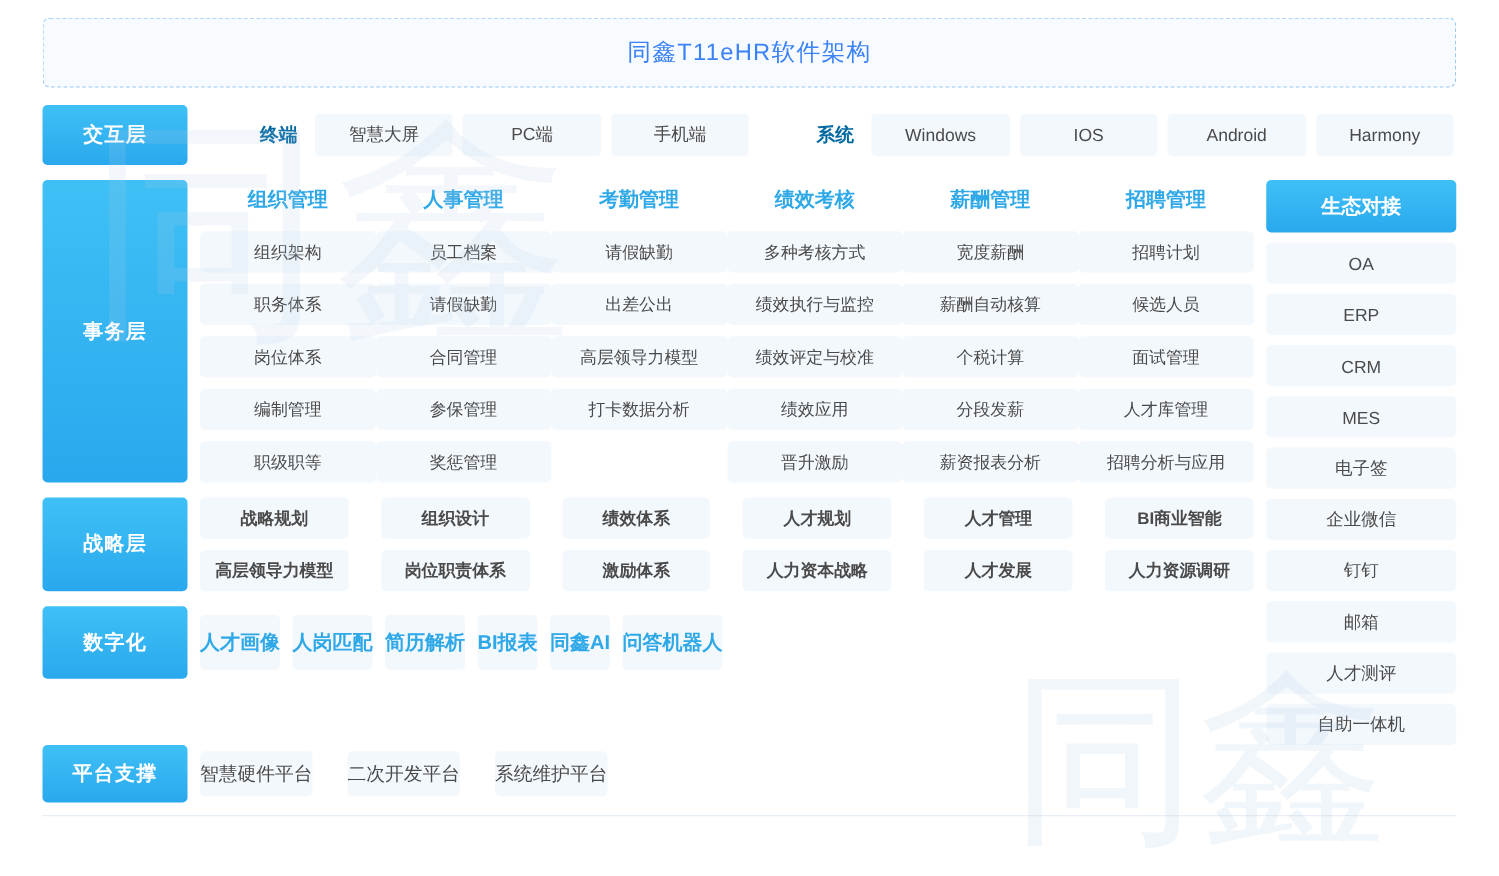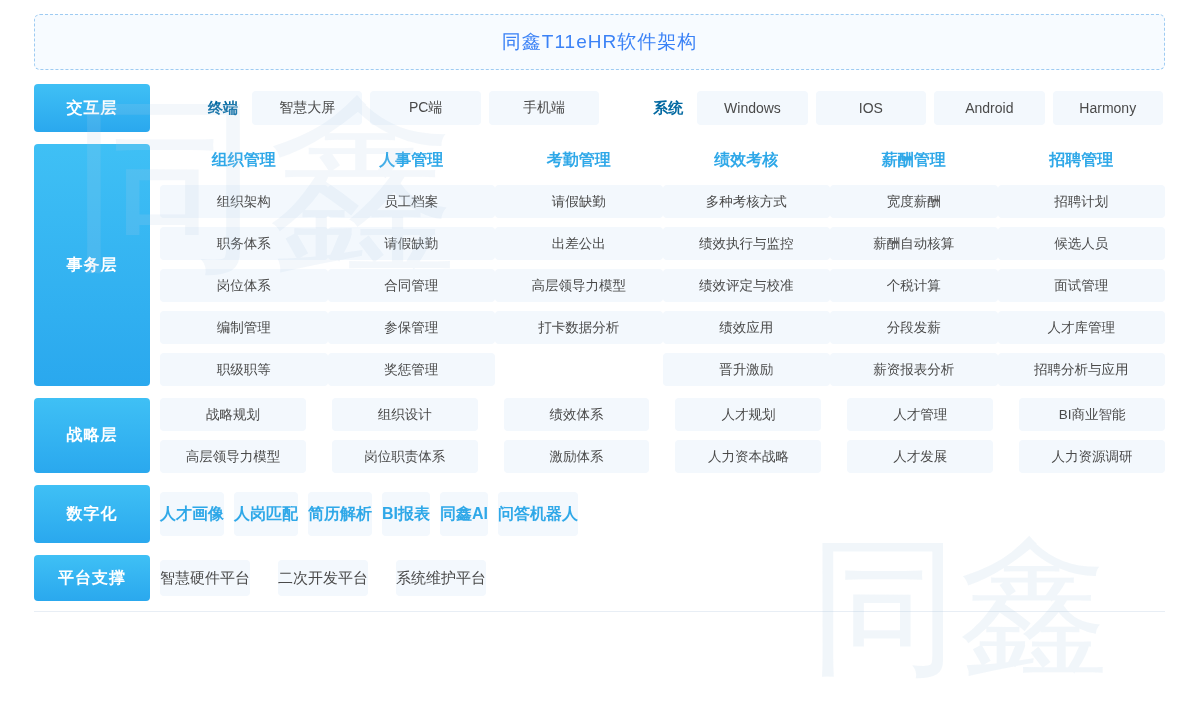--- a/index.html
+++ b/index.html
@@ -374,6 +374,19 @@
 
     </div>
 
+    <div class="eco">
+      <div class="eco-head">生态对接</div>
+      <div class="eco-cell">OA</div>
+      <div class="eco-cell">ERP</div>
+      <div class="eco-cell">CRM</div>
+      <div class="eco-cell">MES</div>
+      <div class="eco-cell">电子签</div>
+      <div class="eco-cell">企业微信</div>
+      <div class="eco-cell">钉钉</div>
+      <div class="eco-cell">邮箱</div>
+      <div class="eco-cell">人才测评</div>
+      <div class="eco-cell">自助一体机</div>
+    </div>
   </div>
 
   <div class="row platform">

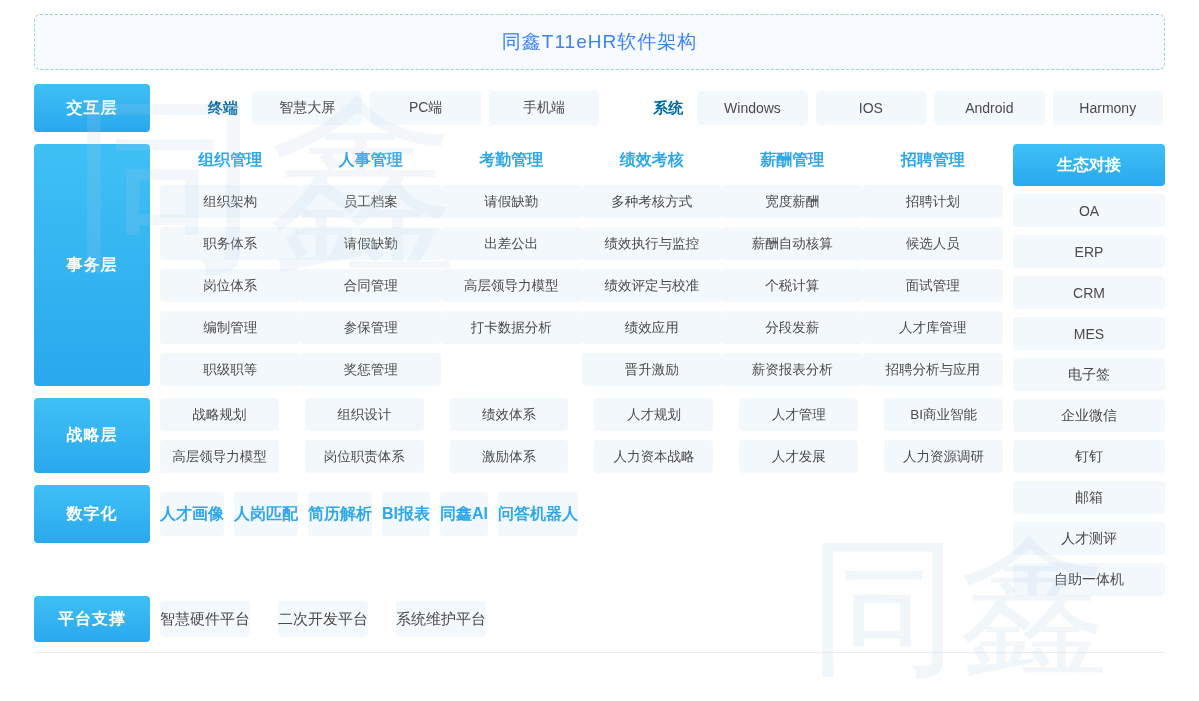--- a/index.html
+++ b/index.html
@@ -174,6 +174,7 @@
   
   .strategy .row-body {
     gap: 26px;
+    font-weight: bold;
   }
   .strategy .col {
     gap: 9px;

